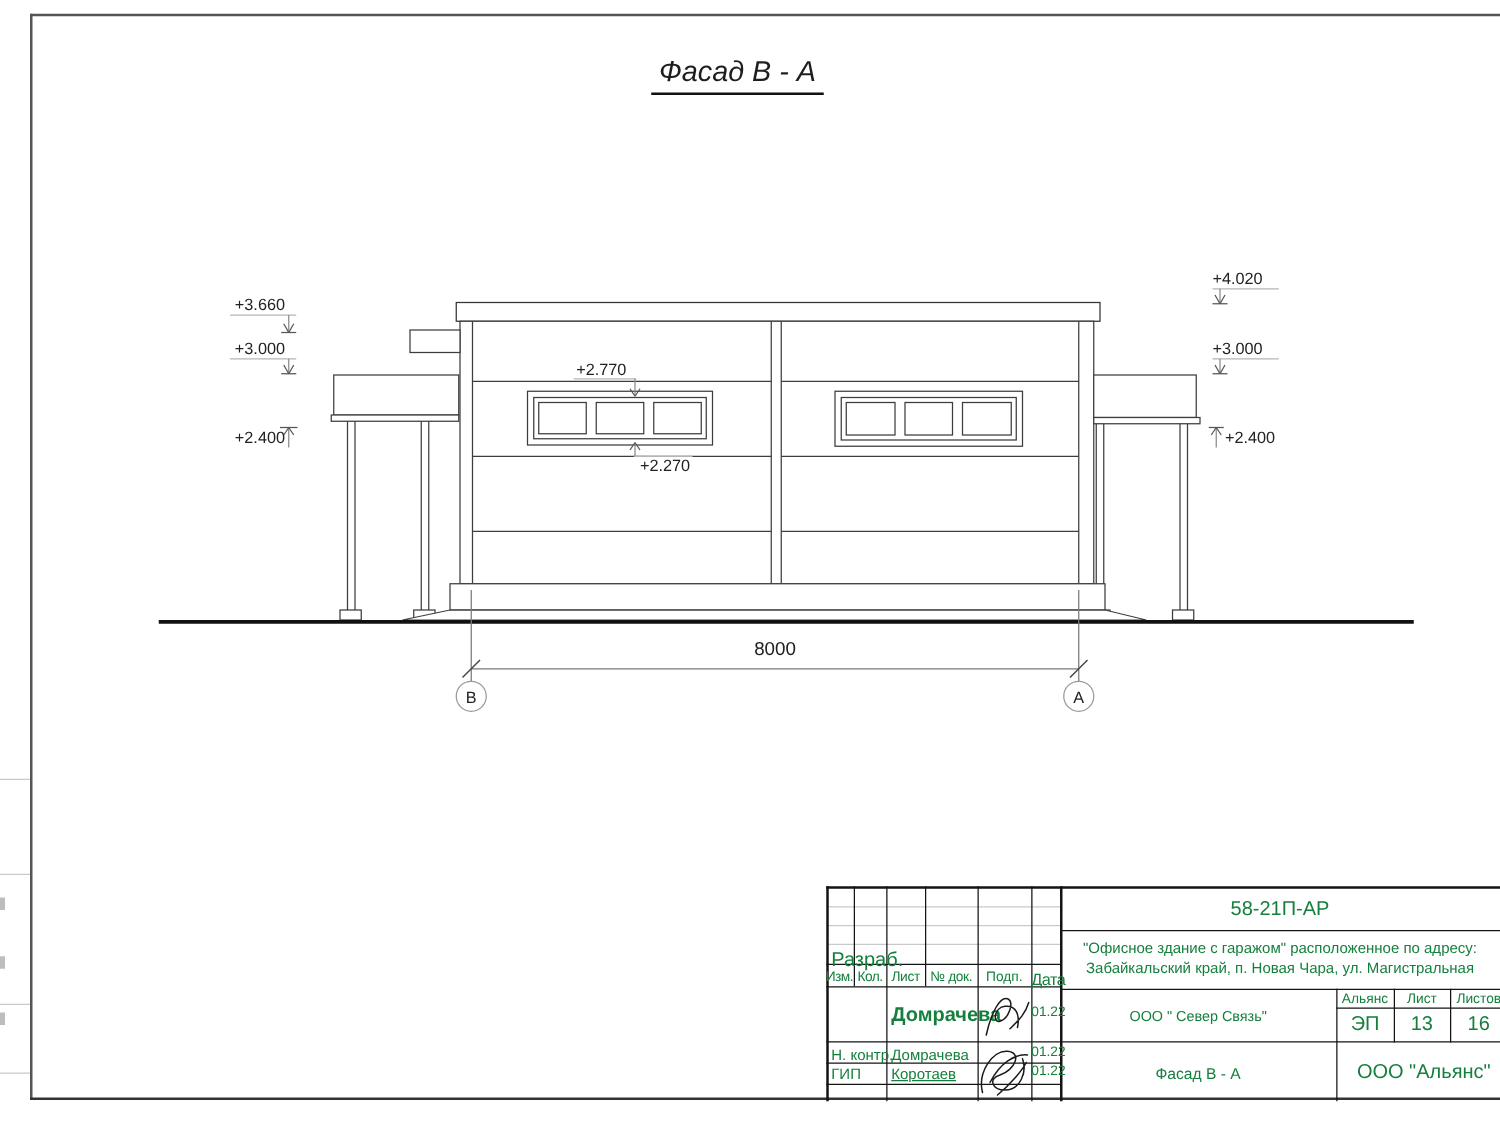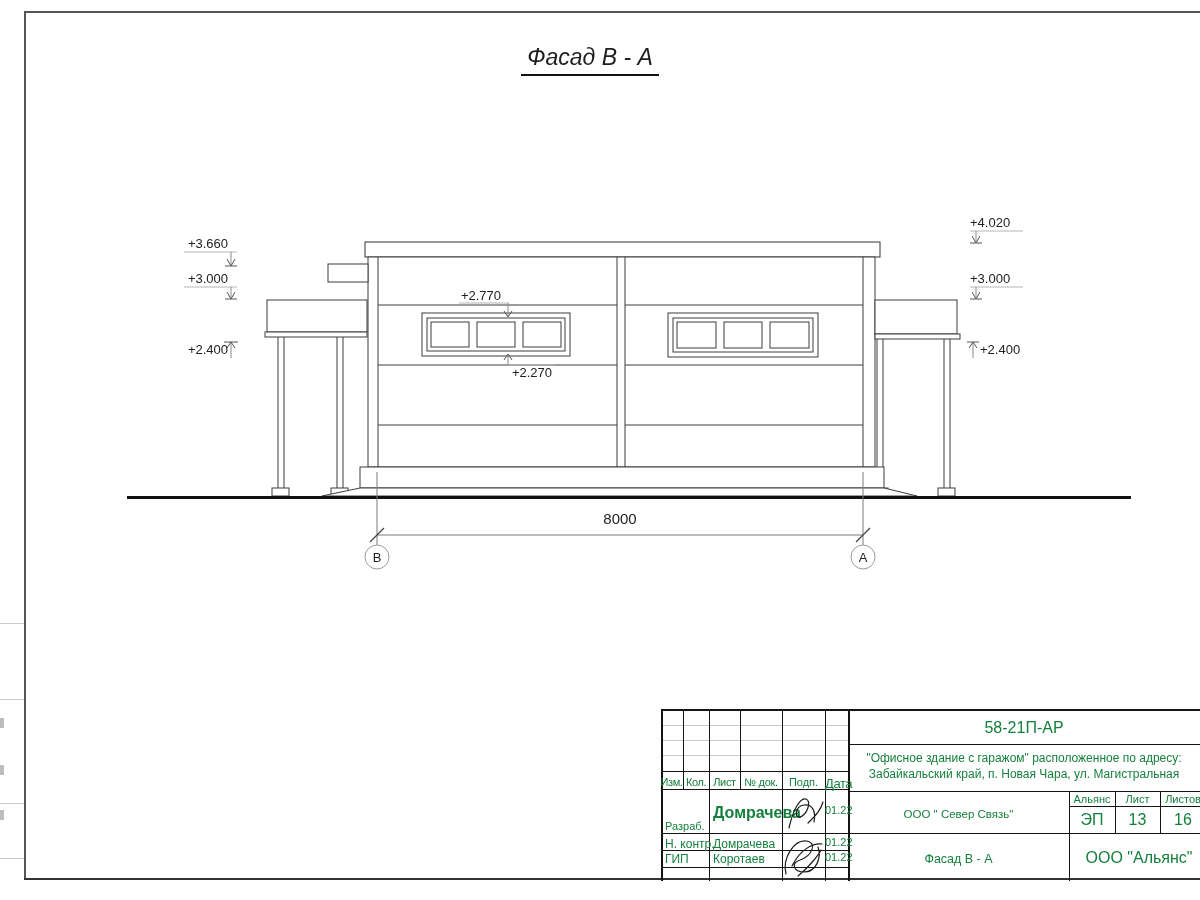--- a/index.html
+++ b/index.html
@@ -205,7 +205,7 @@
   <div class="txt ctr" style="left:782px;top:776px;width:43px;font-size:11px;">Подп.</div>
   <div class="txt ctr" style="left:825px;top:776px;width:15px;font-size:13px;letter-spacing:-0.4px;">Дата</div>
 
-  <div class="txt" style="left:665px;top:820px;font-size:11px;">Разраб.</div>
+  <div class="txt" style="left:665px;top:760px;font-size:16px;">Разраб.</div>
   <div class="txt" style="left:713px;top:804px;font-size:16px;font-weight:bold;">Домрачева</div>
   <div class="txt ctr" style="left:825px;top:804px;width:23px;font-size:11px;">01.22</div>
 

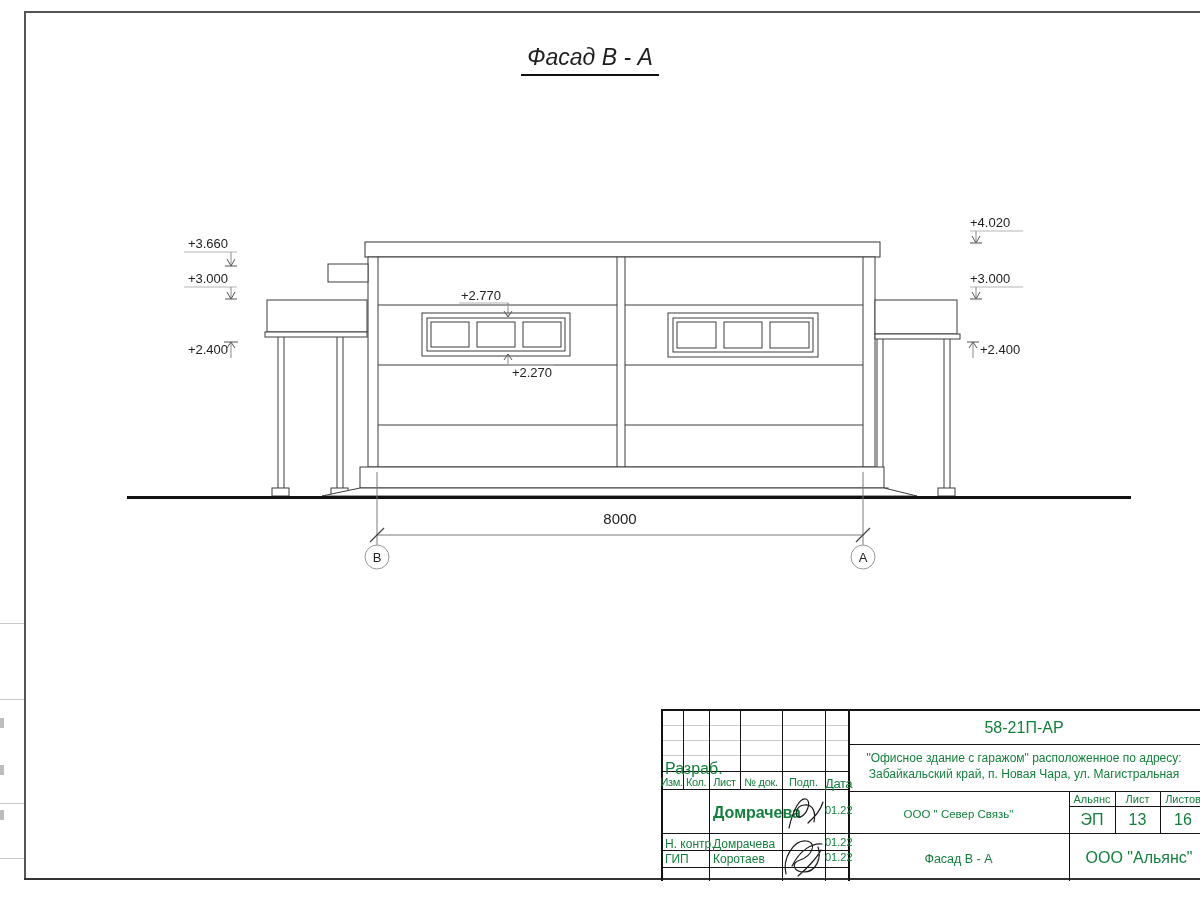--- a/index.html
+++ b/index.html
@@ -214,7 +214,7 @@
   <div class="txt ctr" style="left:825px;top:836px;width:23px;font-size:11px;">01.22</div>
 
   <div class="txt" style="left:665px;top:852px;font-size:12px;">ГИП</div>
-  <div class="txt" style="left:713px;top:852px;font-size:12px;">Коротаев</div>
+  <div class="txt" style="left:713px;top:852px;font-size:12px;text-decoration:underline;">Коротаев</div>
   <div class="txt ctr" style="left:825px;top:851px;width:23px;font-size:11px;">01.22</div>
 
   <svg width="60" height="100" style="position:absolute;left:778px;top:790px;" viewBox="0 0 60 100">

